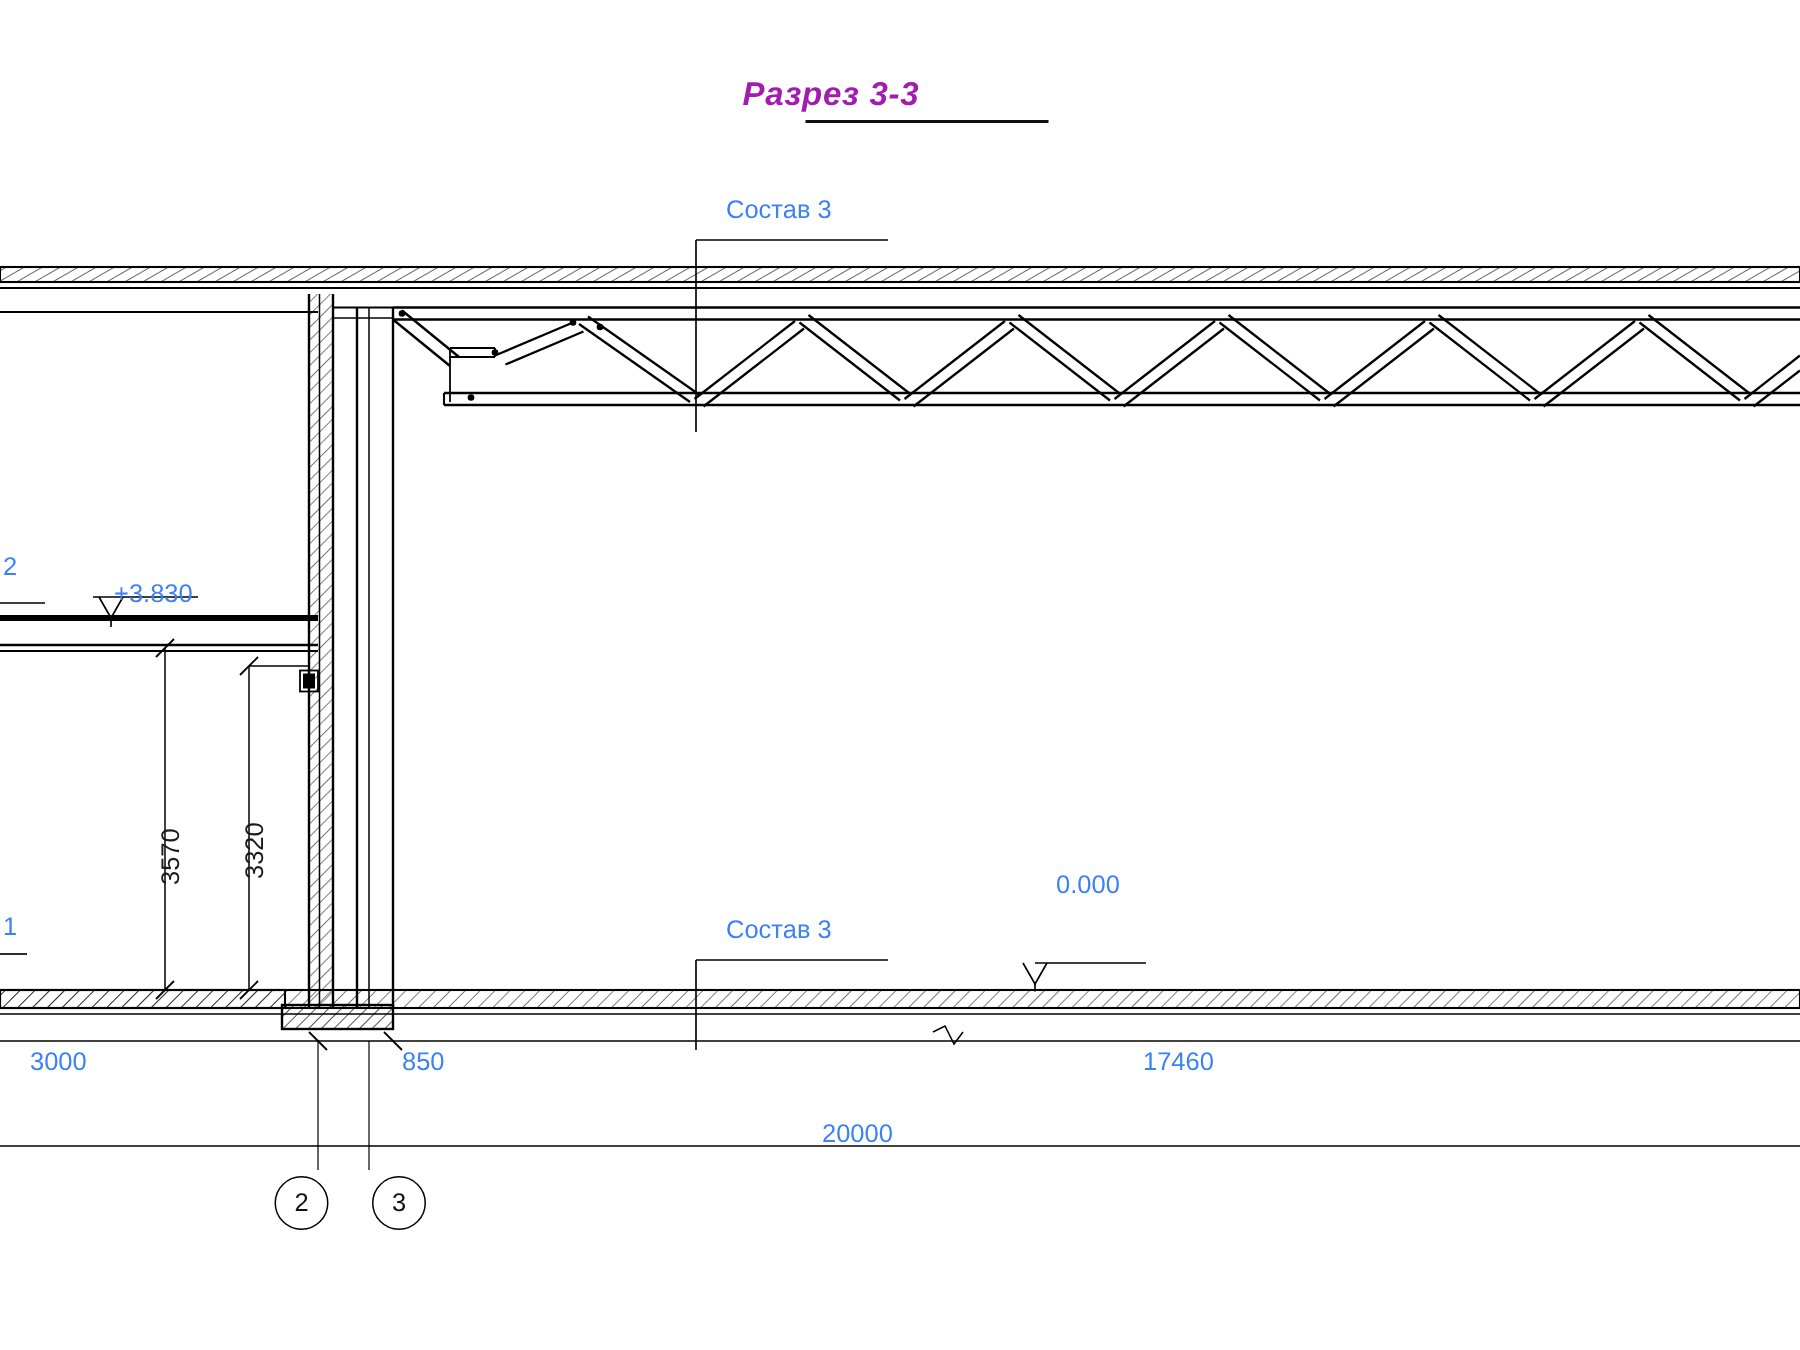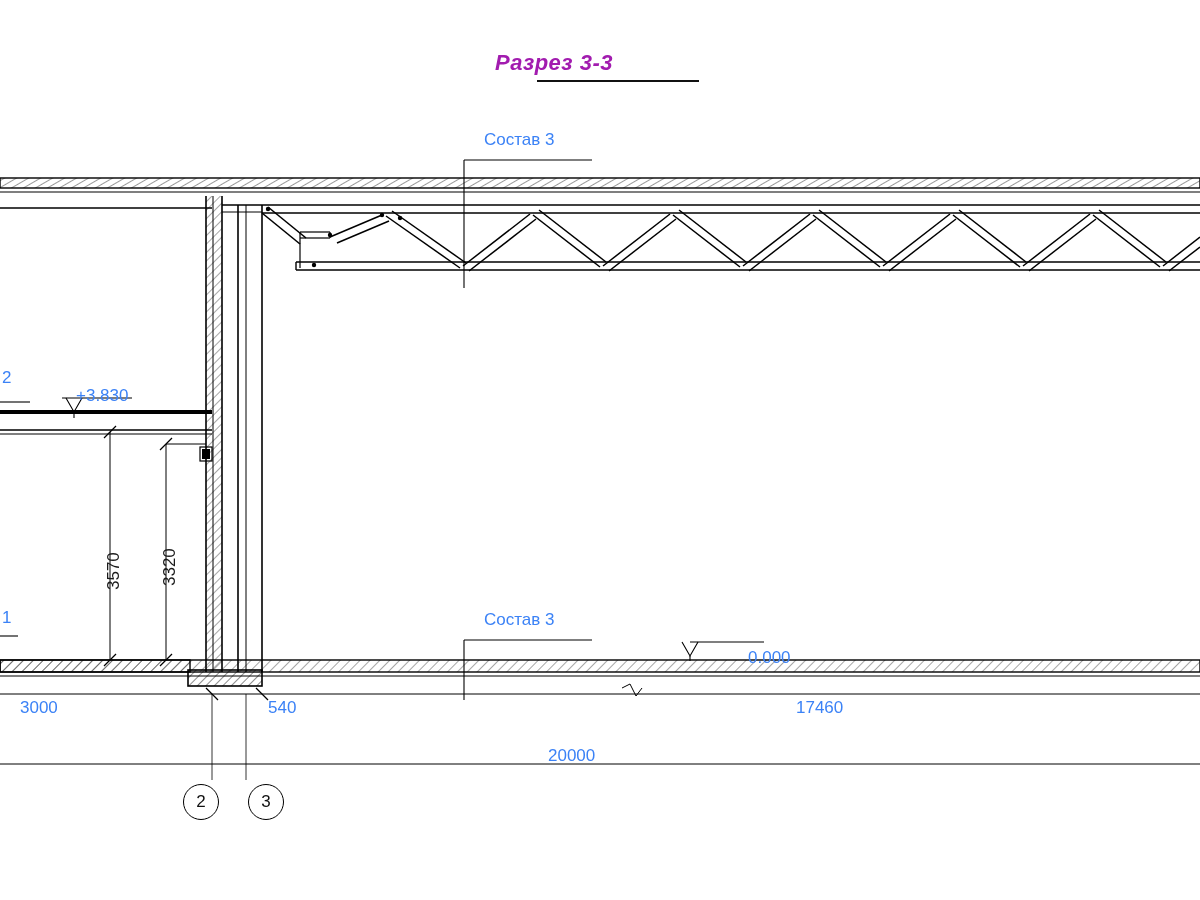--- a/index.html
+++ b/index.html
@@ -232,7 +232,7 @@
   <div class="txt" style="left:484px; top:610px;">Состав 3</div>
 
   <div class="txt" style="left:76px; top:370px;margin-top:16px;">+3.830</div>
-  <div class="txt" style="left:704px; top:648px;margin-left:44px;">0.000</div>
+  <div class="txt" style="left:704px; top:580px;">0.000</div>
 
   <div class="vtxt" style="left:104px; top:590px;">3570</div>
   <div class="vtxt" style="left:160px; top:586px;">3320</div>

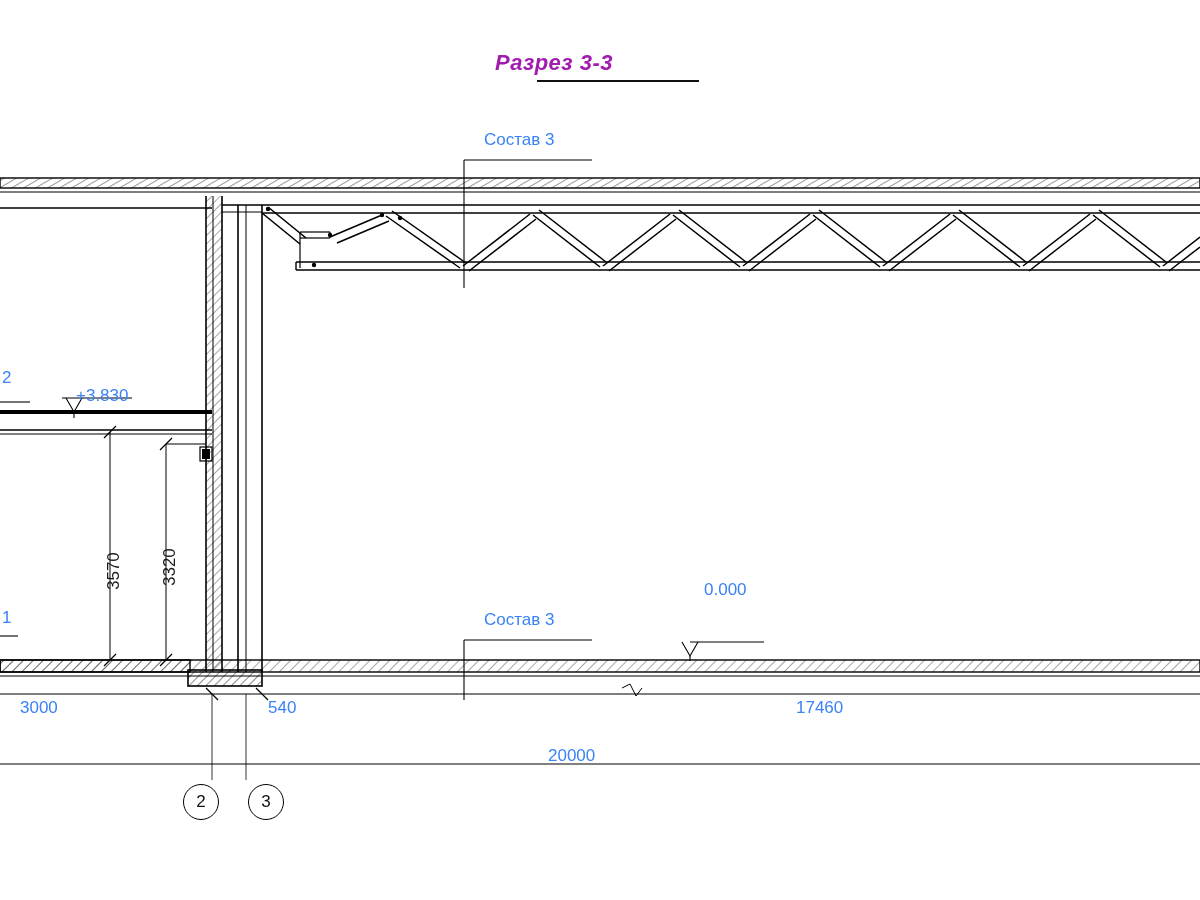--- a/index.html
+++ b/index.html
@@ -238,7 +238,7 @@
   <div class="vtxt" style="left:160px; top:586px;">3320</div>
 
   <div class="txt" style="left:20px; top:698px;">3000</div>
-  <div class="txt" style="left:268px; top:698px;">540</div>
+  <div class="txt" style="left:268px; top:698px;">850</div>
   <div class="txt" style="left:796px; top:698px;">17460</div>
   <div class="txt" style="left:548px; top:746px;">20000</div>
 

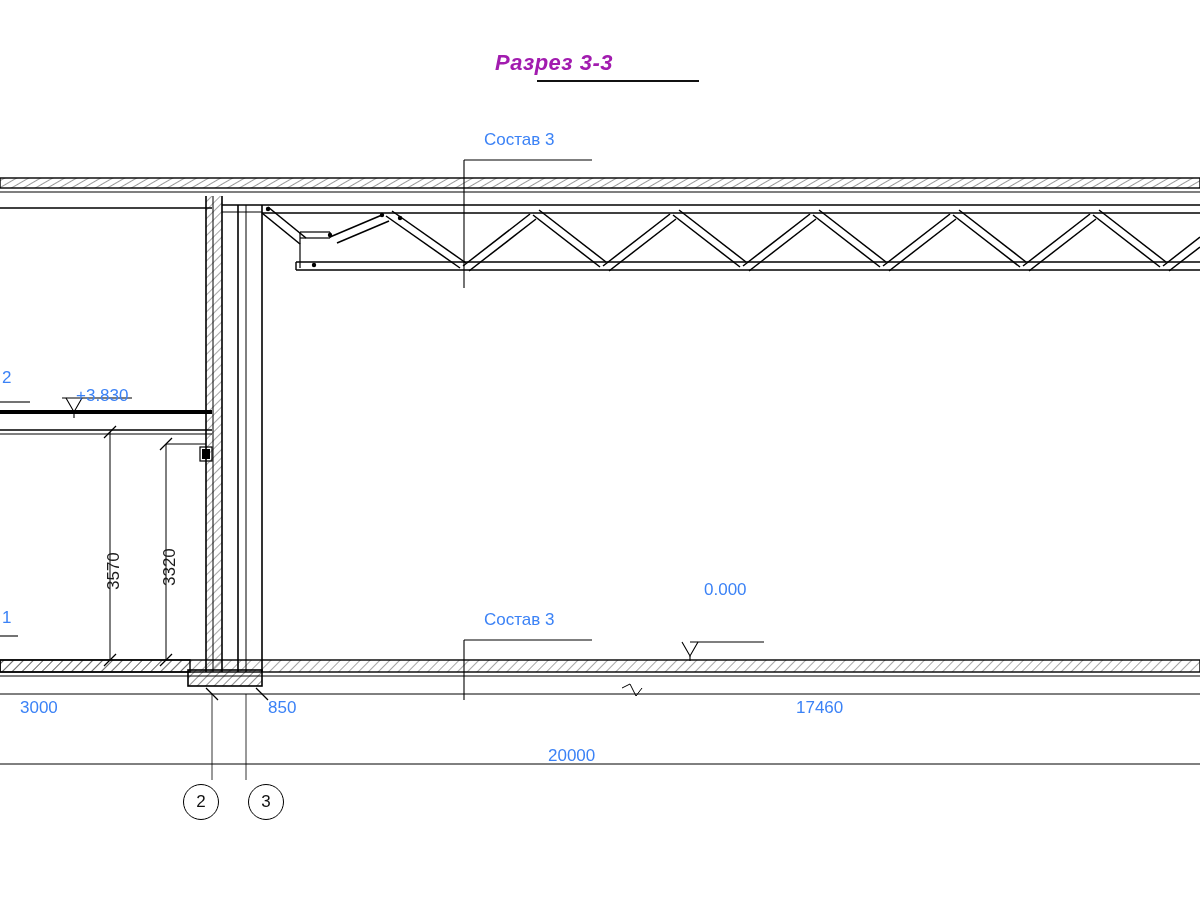--- a/index.html
+++ b/index.html
@@ -239,7 +239,7 @@
 
   <div class="txt" style="left:20px; top:698px;">3000</div>
   <div class="txt" style="left:268px; top:698px;">850</div>
-  <div class="txt" style="left:796px; top:698px;">17460</div>
+  <div class="txt" style="left:762px; top:698px;">17460</div>
   <div class="txt" style="left:548px; top:746px;">20000</div>
 
   <div class="txt" style="left:2px; top:368px;">2</div>

